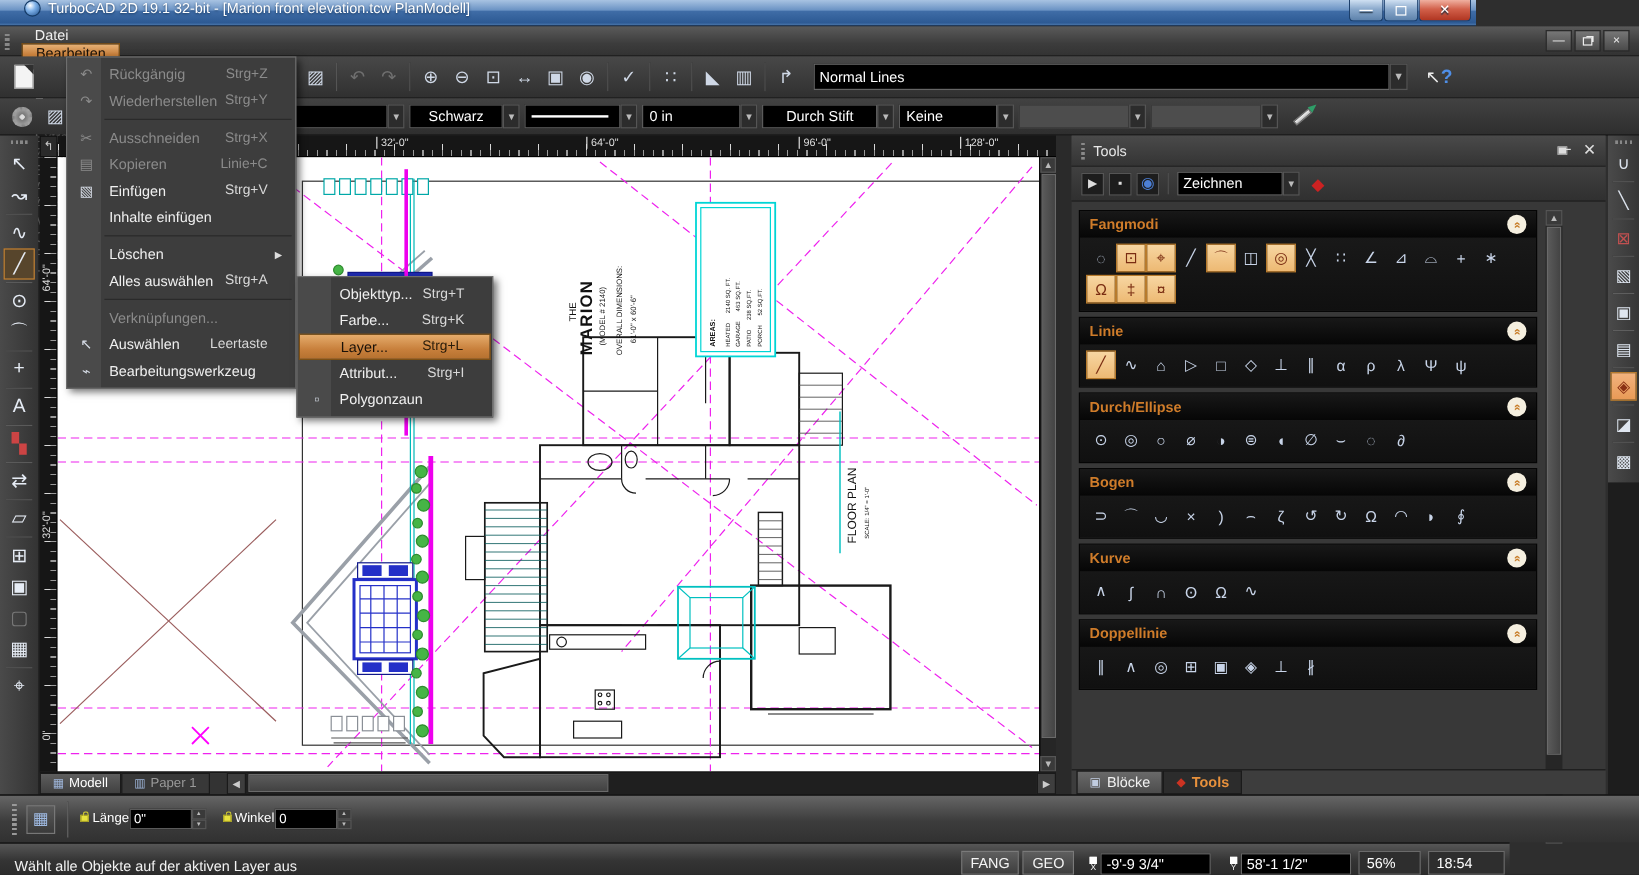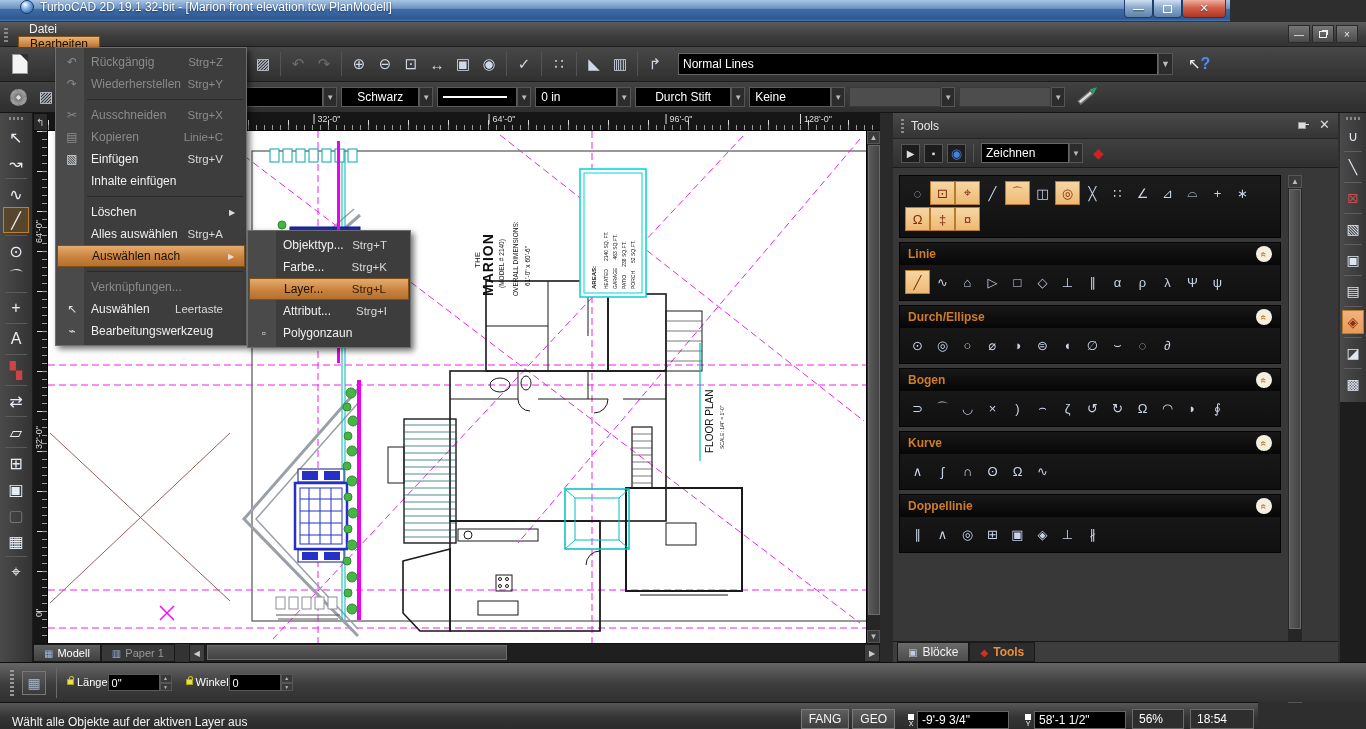--- a/index.html
+++ b/index.html
@@ -770,6 +770,12 @@
 
     <div class="sections">
       <div class="section">
+        <div class="sechead">
+            <span class="st">Fangmodi</span>
+          <span class="chev">
+              <span>«</span>
+            </span>
+          </div>
         <div class="secbody">
 
         <span class="palic">

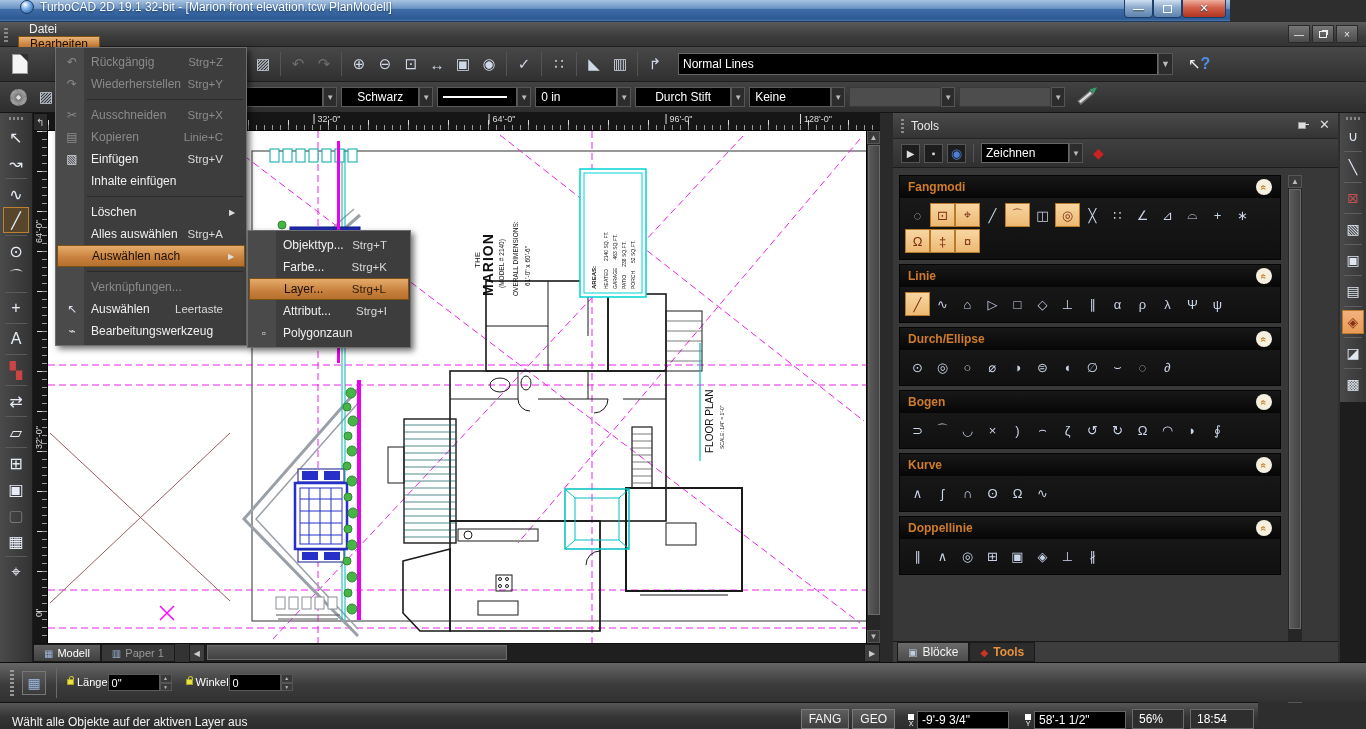--- a/index.html
+++ b/index.html
@@ -1206,12 +1206,6 @@
         <span class="mi-short">Strg+A</span>
         <span class="mi-arrow"></span>
       </div>
-      <div class="menu-item highlight submenu">
-        <span class="mi-ic"></span>
-        <span class="mi-label">Auswählen nach</span>
-        <span class="mi-short"></span>
-        <span class="mi-arrow"></span>
-      </div>
       <div class="menu-sep"></div>
       <div class="menu-item disabled">
         <span class="mi-ic"></span>

